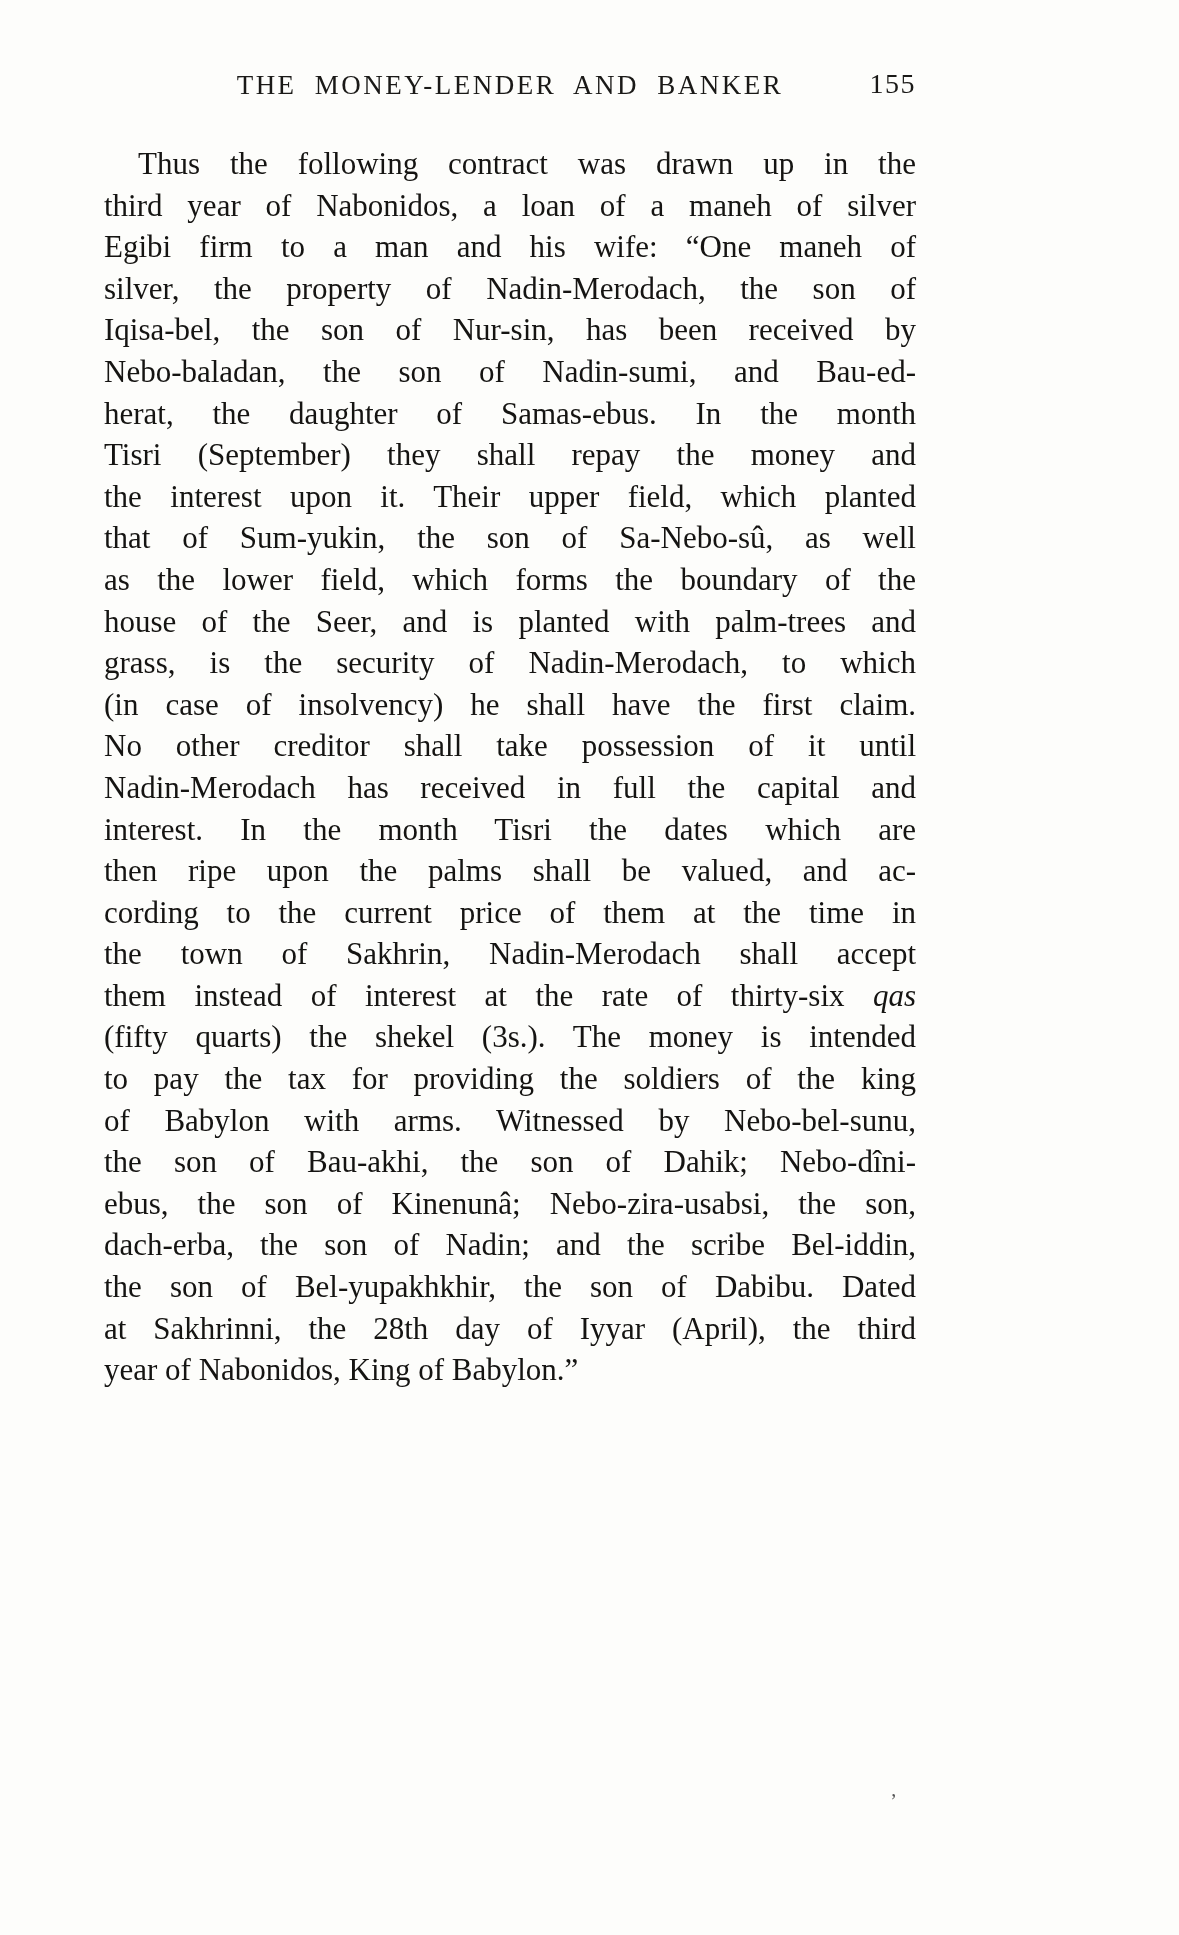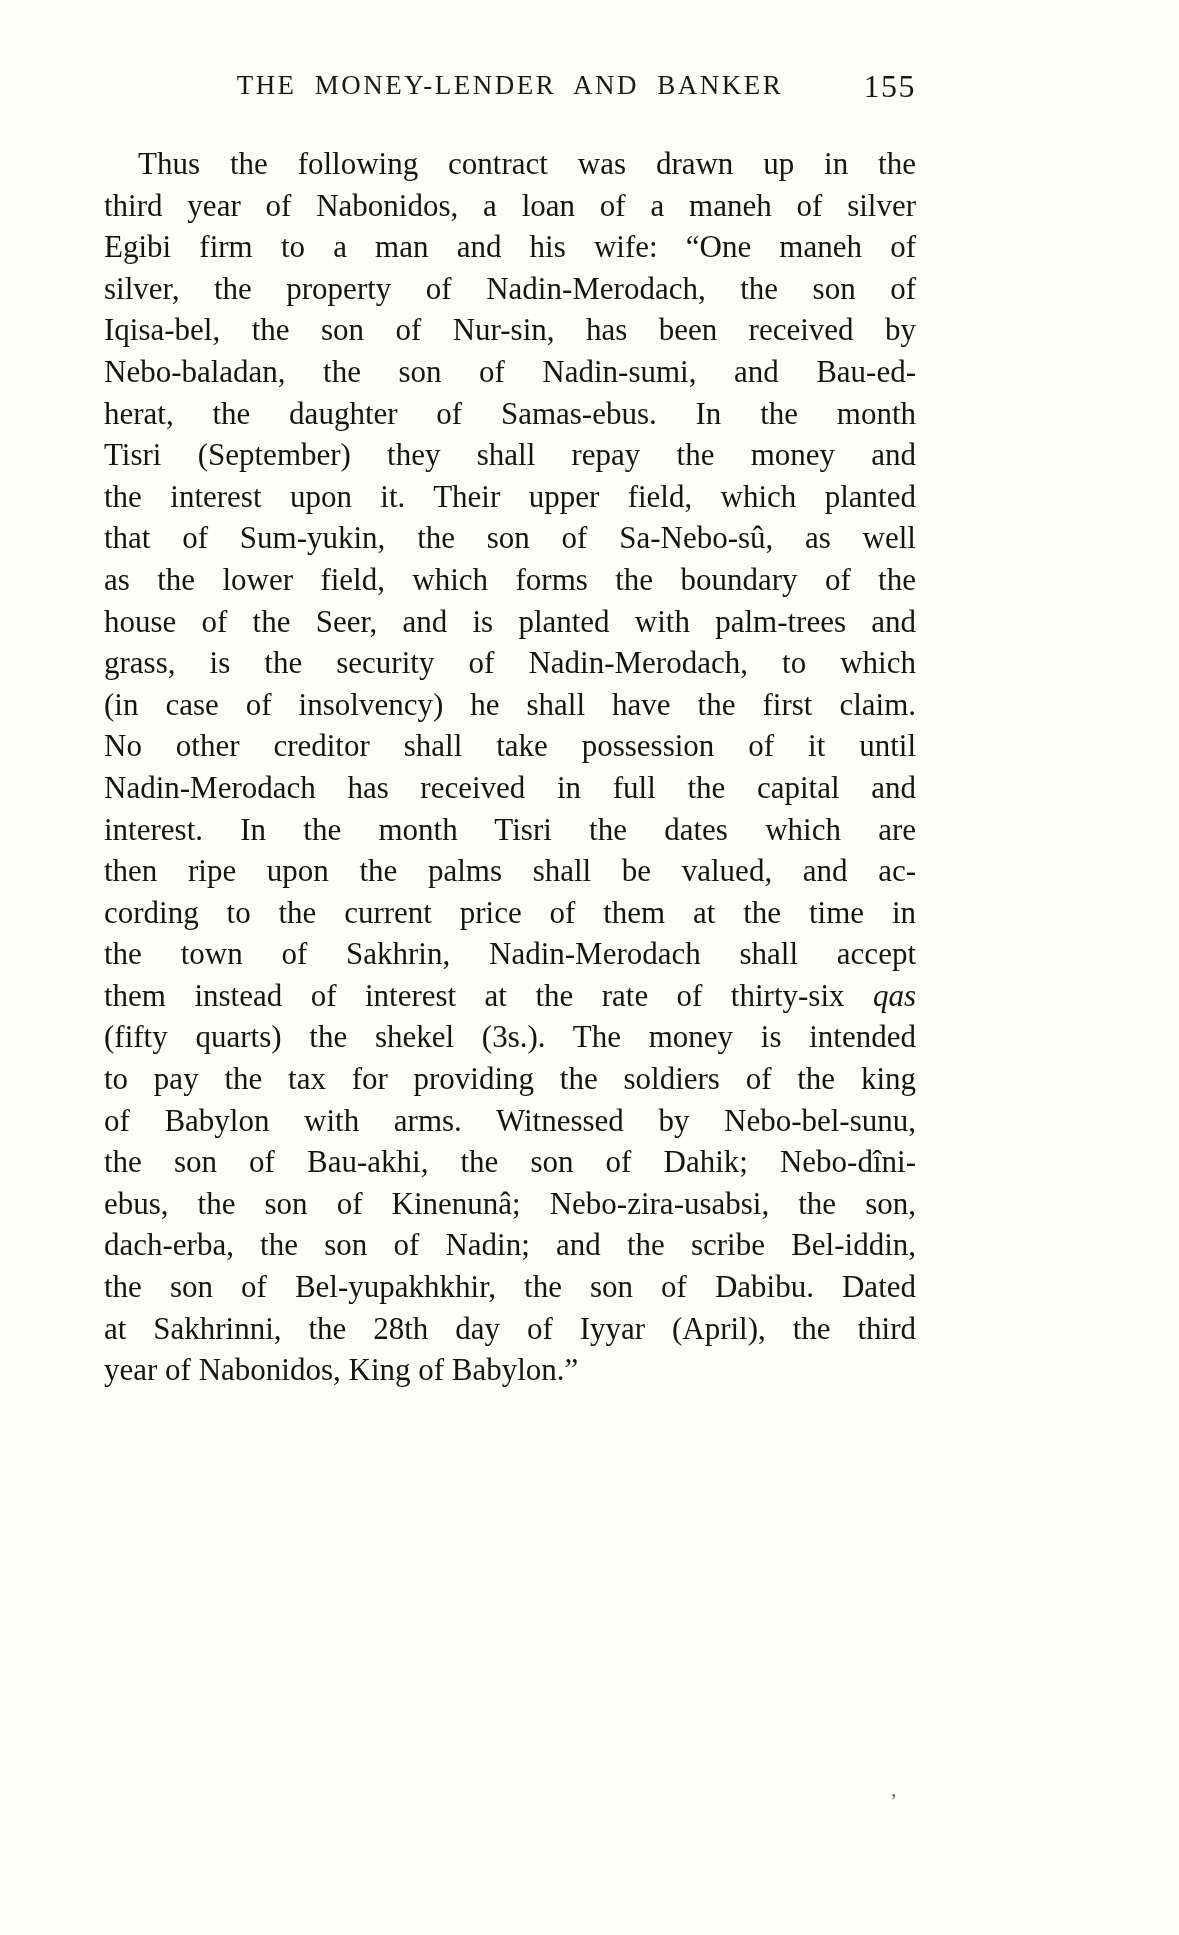--- a/index.html
+++ b/index.html
@@ -40,7 +40,7 @@
     position: absolute;
     right: 0;
     top: -2px;
-    font-size: 32px;
+    font-size: 28px;
     letter-spacing: 1.5px;
     word-spacing: normal;
   }

